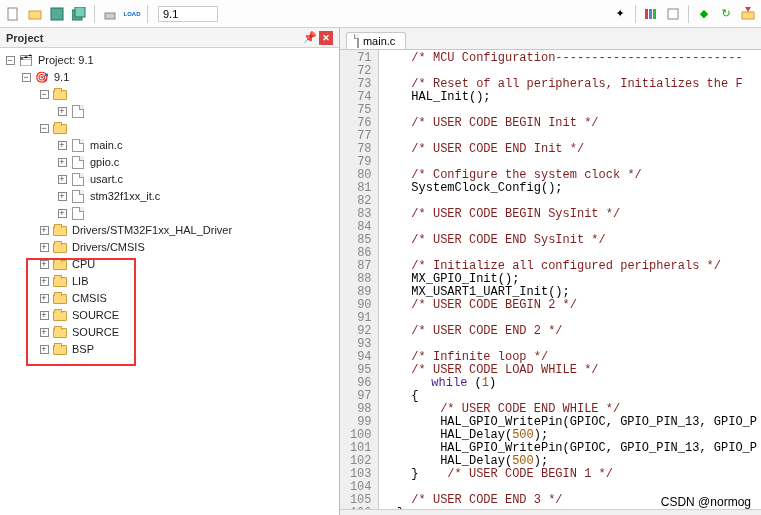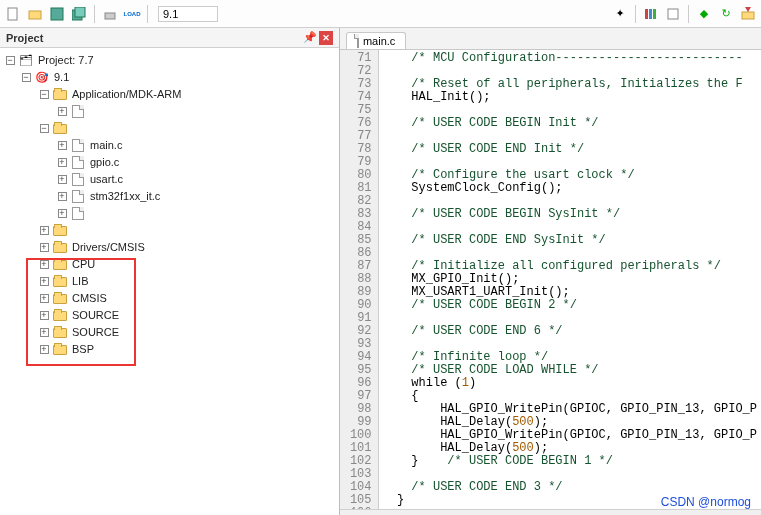--- a/index.html
+++ b/index.html
@@ -109,7 +109,7 @@
       <div class="node" style="padding-left:2px">
           <span class="twist"><span class="twistbox">−</span></span>
           <span class="ticon">🗂</span>
-          <span class="nlabel">Project: 7.7</span>
+          <span class="nlabel">Project: 9.1</span>
         </div>
       <div class="node" style="padding-left:18px">
           <span class="twist"><span class="twistbox">−</span></span>

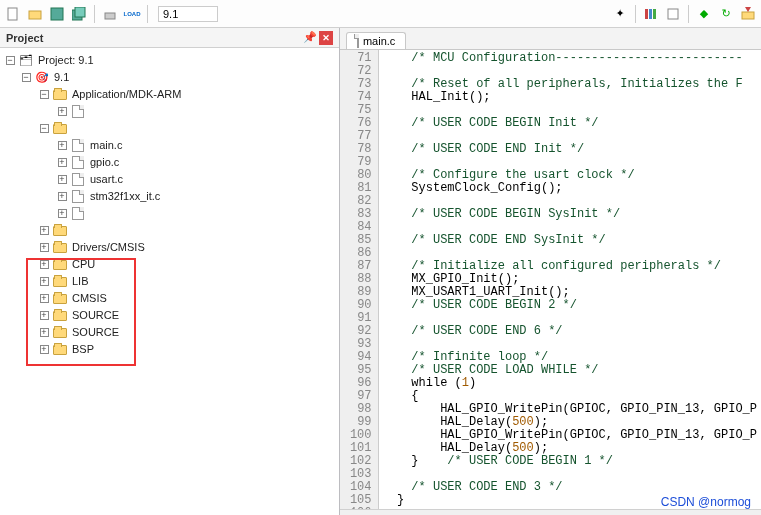--- a/index.html
+++ b/index.html
@@ -30,7 +30,7 @@
 .code { flex:1; display:flex; overflow:hidden; font-family: Consolas, "Courier New", monospace; font-size: 12px; line-height: 13px; }
 .gutter { background:#efefef; border-right:1px solid #ccc; color:#888; text-align:right; padding: 2px 6px 2px 10px; user-select:none; white-space:pre; }
 .src { flex:1; padding: 2px 4px; white-space: pre; overflow:hidden; color:#000; }
-.c-com { color: #14532d; text-align: center; }
+.c-com { color: #7f1d1d; text-align: center; }
 .c-kw  { color: #000000; }
 .c-num { color: #a05a00; }
 .watermark { position:absolute; right:10px; bottom:6px; color:#1d4ed8; font-size:12px; font-family: sans-serif; pointer-events:none; }

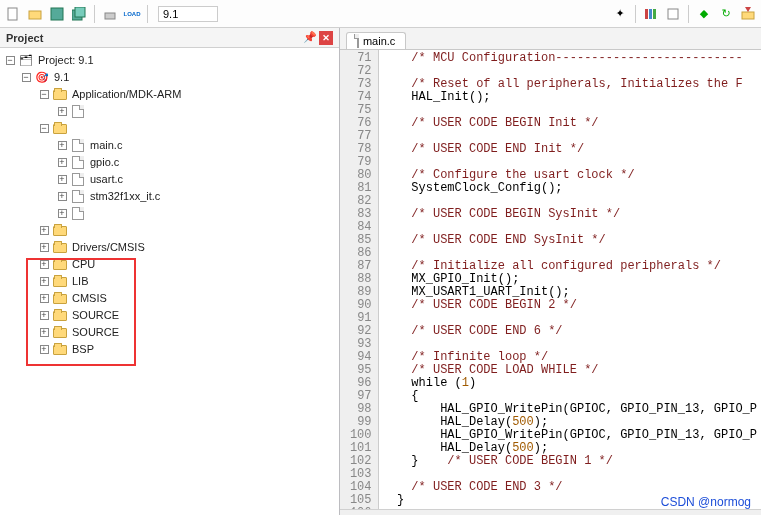--- a/index.html
+++ b/index.html
@@ -121,7 +121,6 @@
           <span class="ticon">
             <span class="folder"></span>
           </span>
-          <span class="nlabel">Application/MDK-ARM</span>
         </div>
       <div class="node" style="padding-left:54px">
           <span class="twist"><span class="twistbox">+</span></span>

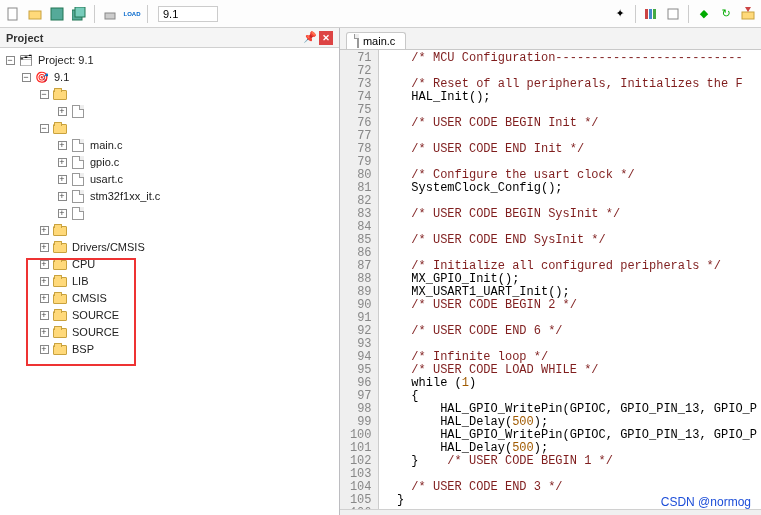--- a/index.html
+++ b/index.html
@@ -282,7 +282,7 @@
 
     <span class="c-com">/* USER CODE END Init */</span>
 
-    <span class="c-com">/* Configure the usart clock */</span>
+    <span class="c-com">/* Configure the system clock */</span>
     SystemClock_Config();
 
     <span class="c-com">/* USER CODE BEGIN SysInit */</span>

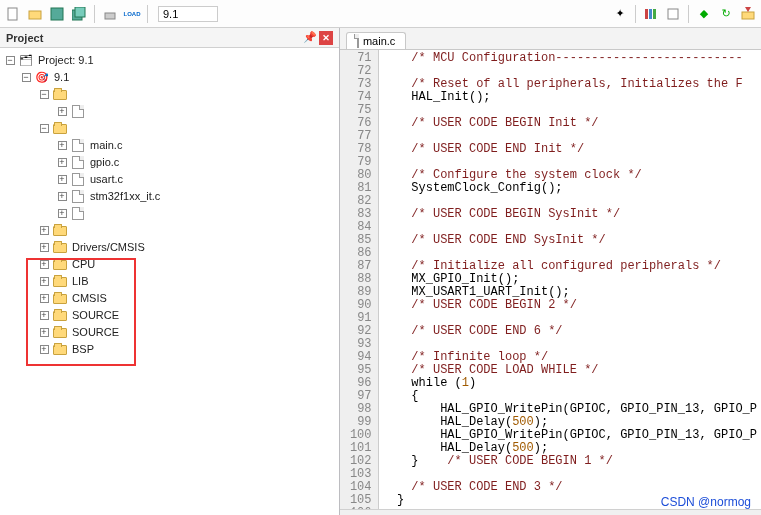--- a/index.html
+++ b/index.html
@@ -173,6 +173,7 @@
           <span class="ticon">
             <span class="folder"></span>
           </span>
+          <span class="nlabel">Drivers/STM32F1xx_HAL_Driver</span>
         </div>
       <div class="node" style="padding-left:36px">
           <span class="twist"><span class="twistbox">+</span></span>

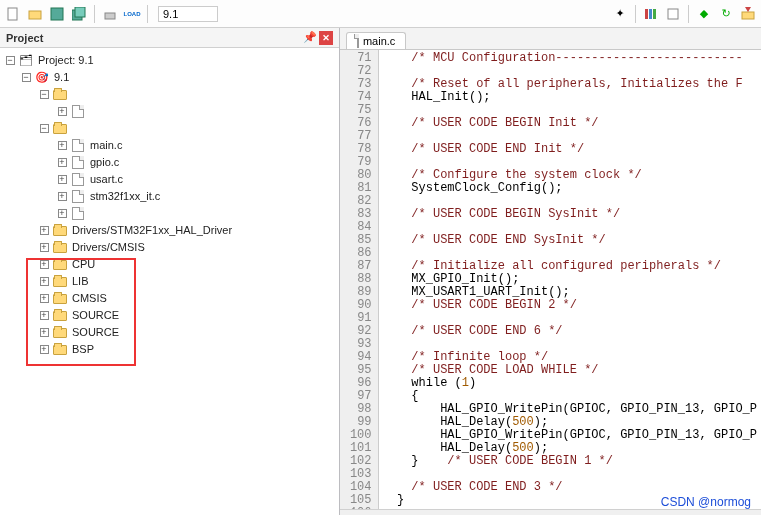--- a/index.html
+++ b/index.html
@@ -295,7 +295,7 @@
     MX_USART1_UART_Init();
     <span class="c-com">/* USER CODE BEGIN 2 */</span>
 
-    <span class="c-com">/* USER CODE END 6 */</span>
+    <span class="c-com">/* USER CODE END 2 */</span>
 
     <span class="c-com">/* Infinite loop */</span>
     <span class="c-com">/* USER CODE LOAD WHILE */</span>

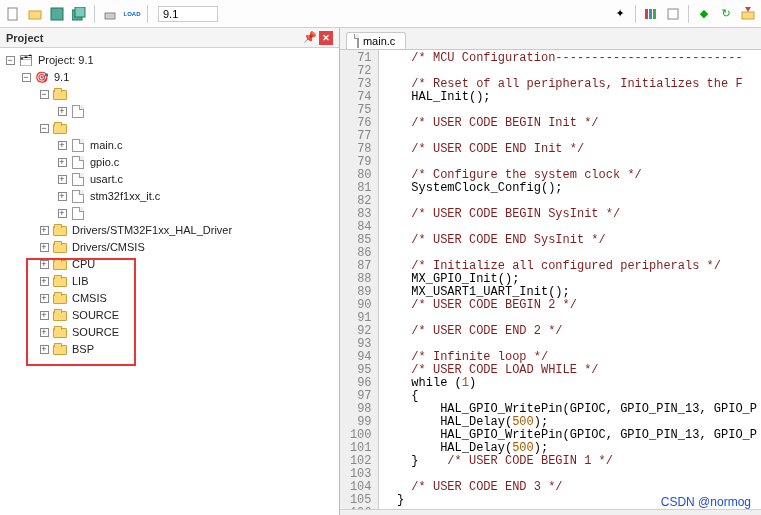--- a/index.html
+++ b/index.html
@@ -31,7 +31,7 @@
 .gutter { background:#efefef; border-right:1px solid #ccc; color:#888; text-align:right; padding: 2px 6px 2px 10px; user-select:none; white-space:pre; }
 .src { flex:1; padding: 2px 4px; white-space: pre; overflow:hidden; color:#000; }
 .c-com { color: #7f1d1d; text-align: center; }
-.c-kw  { color: #000000; }
+.c-kw  { color: #4c1d95; margin-left: 20px; }
 .c-num { color: #a05a00; }
 .watermark { position:absolute; right:10px; bottom:6px; color:#1d4ed8; font-size:12px; font-family: sans-serif; pointer-events:none; }
 .statusstrip { height:6px; background:#f0f0f0; border-top:1px solid #d0d0d0; }

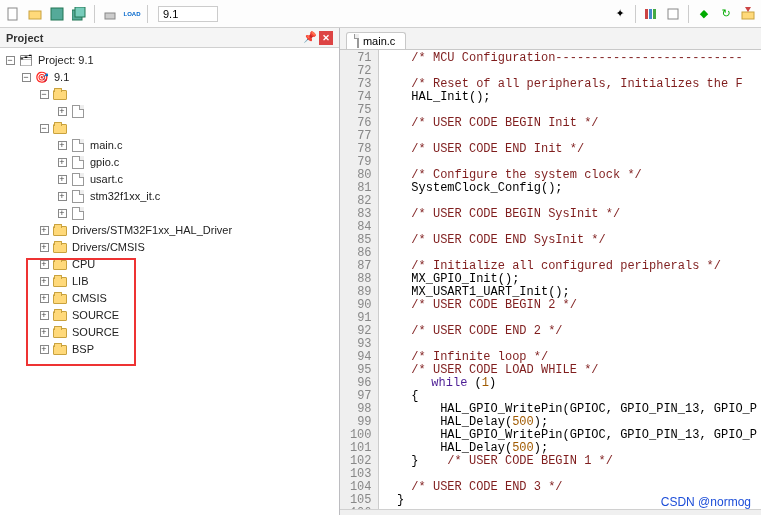--- a/index.html
+++ b/index.html
@@ -301,6 +301,7 @@
     <span class="c-com">/* USER CODE LOAD WHILE */</span>
     <span class="c-kw">while</span> (<span class="c-num">1</span>)
     {
+        <span class="c-com">/* USER CODE END WHILE */</span>
         HAL_GPIO_WritePin(GPIOC, GPIO_PIN_13, GPIO_P
         HAL_Delay(<span class="c-num">500</span>);
         HAL_GPIO_WritePin(GPIOC, GPIO_PIN_13, GPIO_P

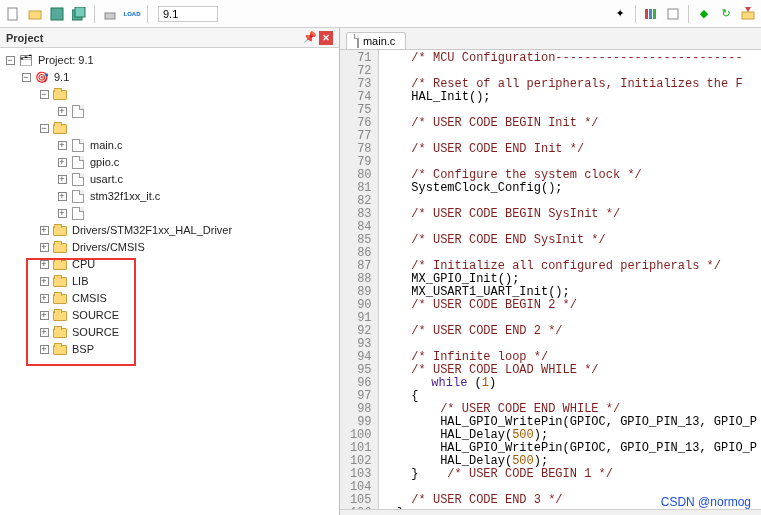--- a/index.html
+++ b/index.html
@@ -33,7 +33,7 @@
 .c-com { color: #7f1d1d; text-align: center; }
 .c-kw  { color: #4c1d95; margin-left: 20px; }
 .c-num { color: #a05a00; }
-.watermark { position:absolute; right:10px; bottom:6px; color:#1d4ed8; font-size:12px; font-family: sans-serif; pointer-events:none; }
+.watermark { position:absolute; right:10px; bottom:6px; color:#000000; font-size:12px; font-family: sans-serif; pointer-events:none; }
 .statusstrip { height:6px; background:#f0f0f0; border-top:1px solid #d0d0d0; }
 </style>
 </head>

